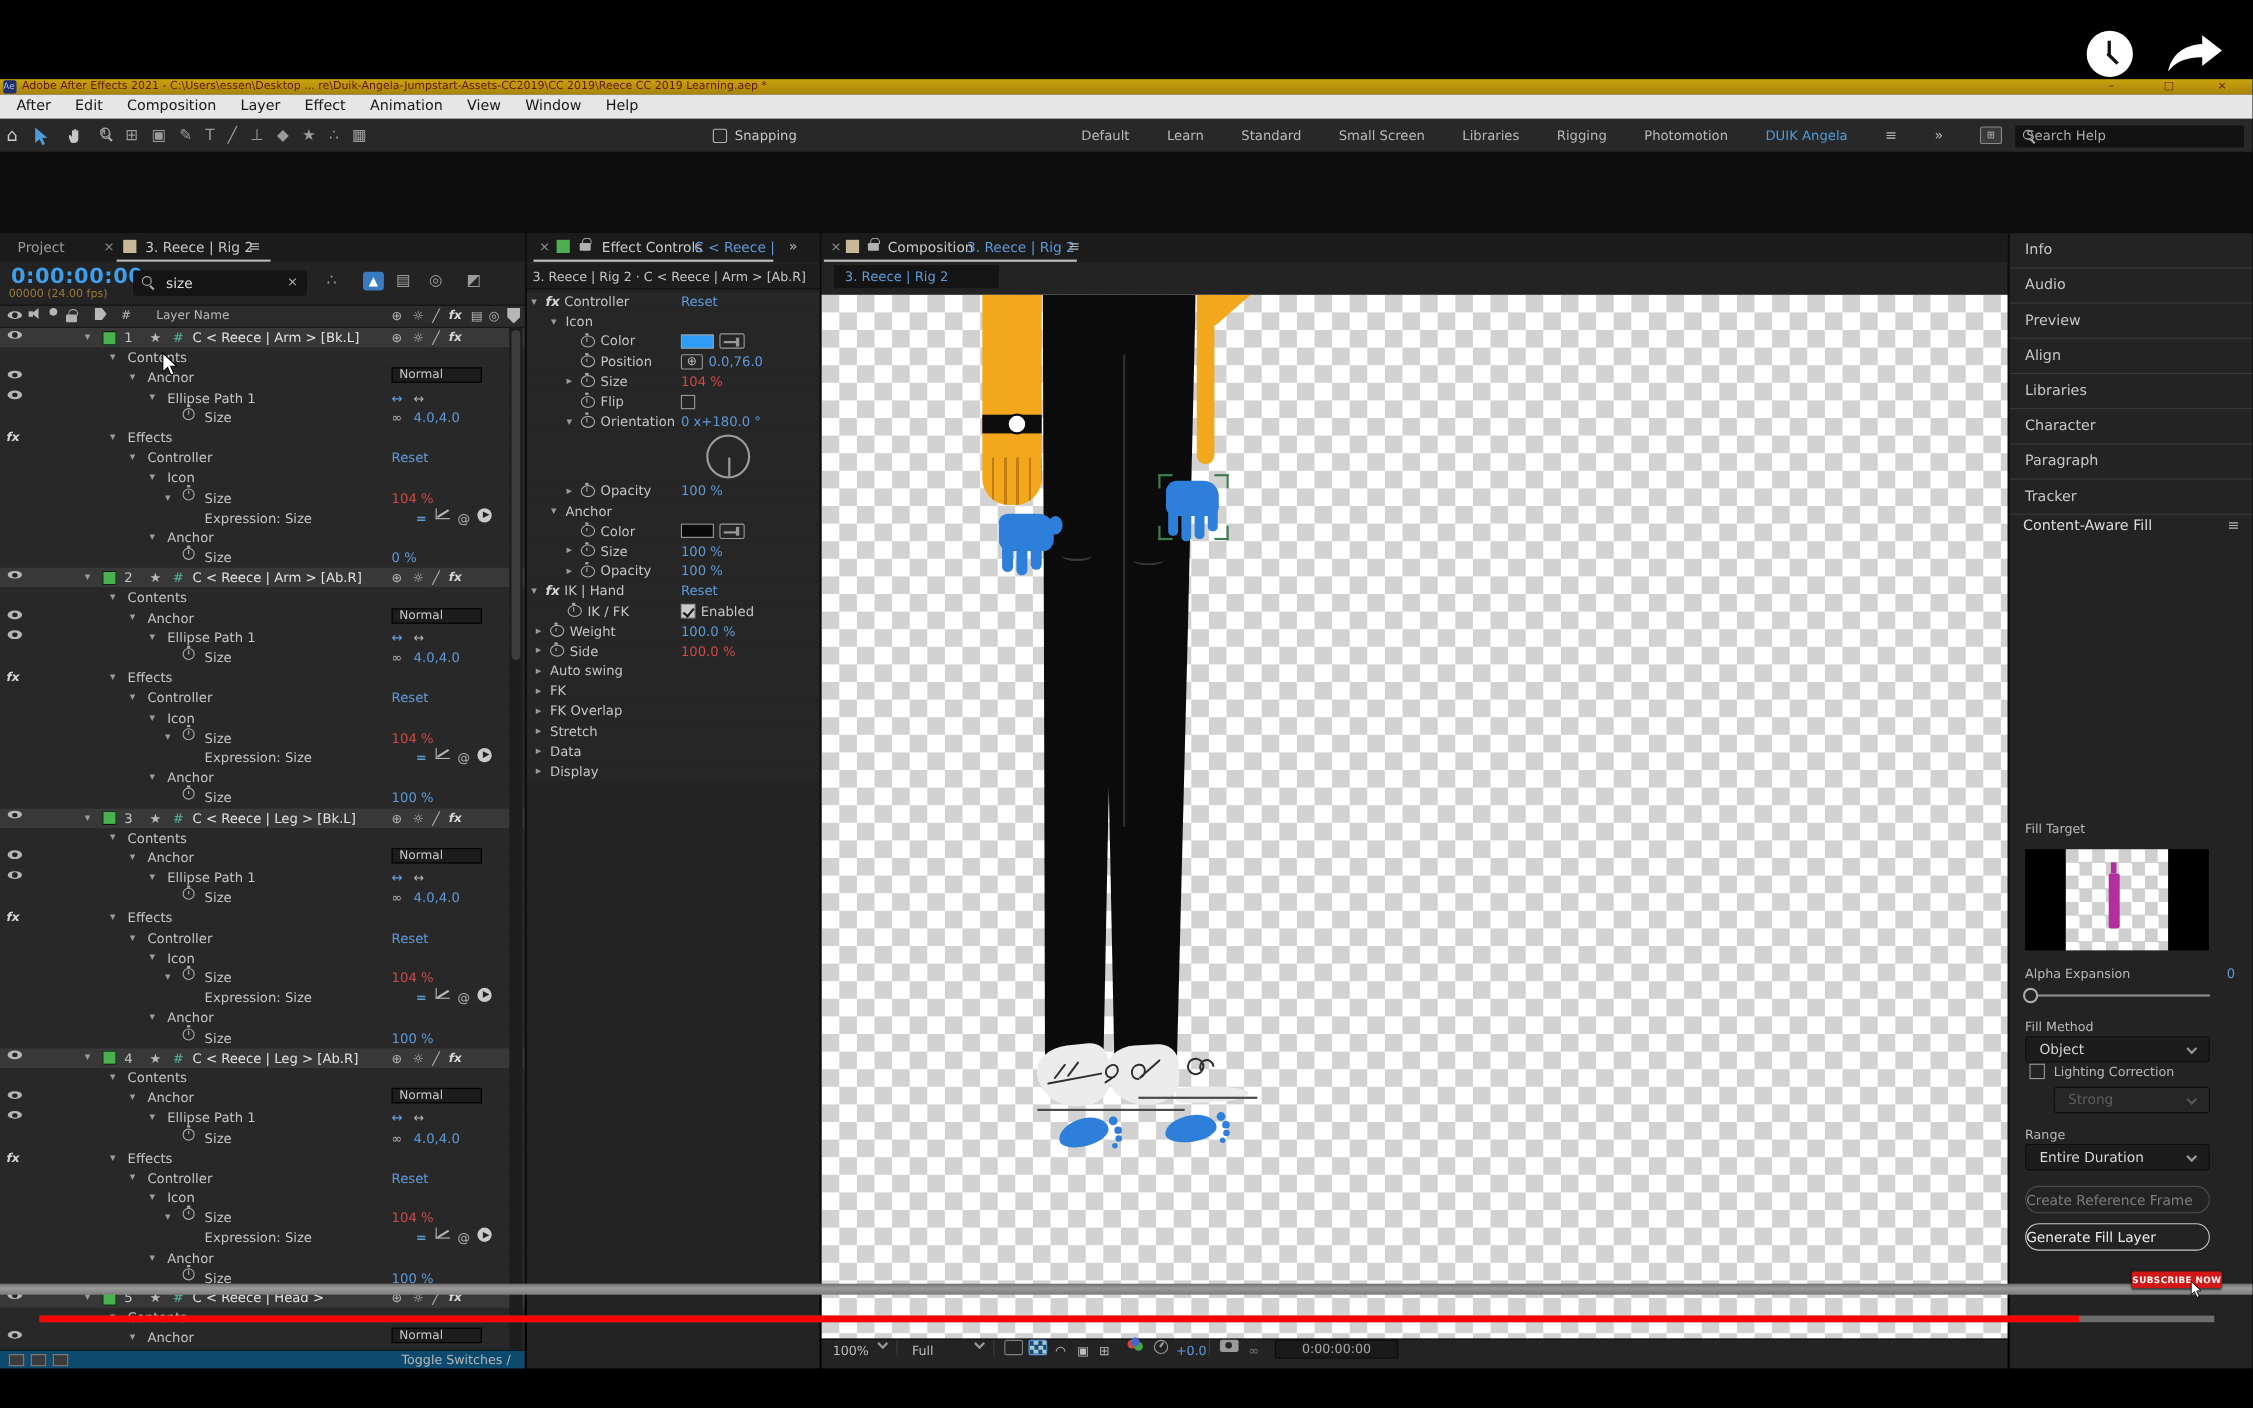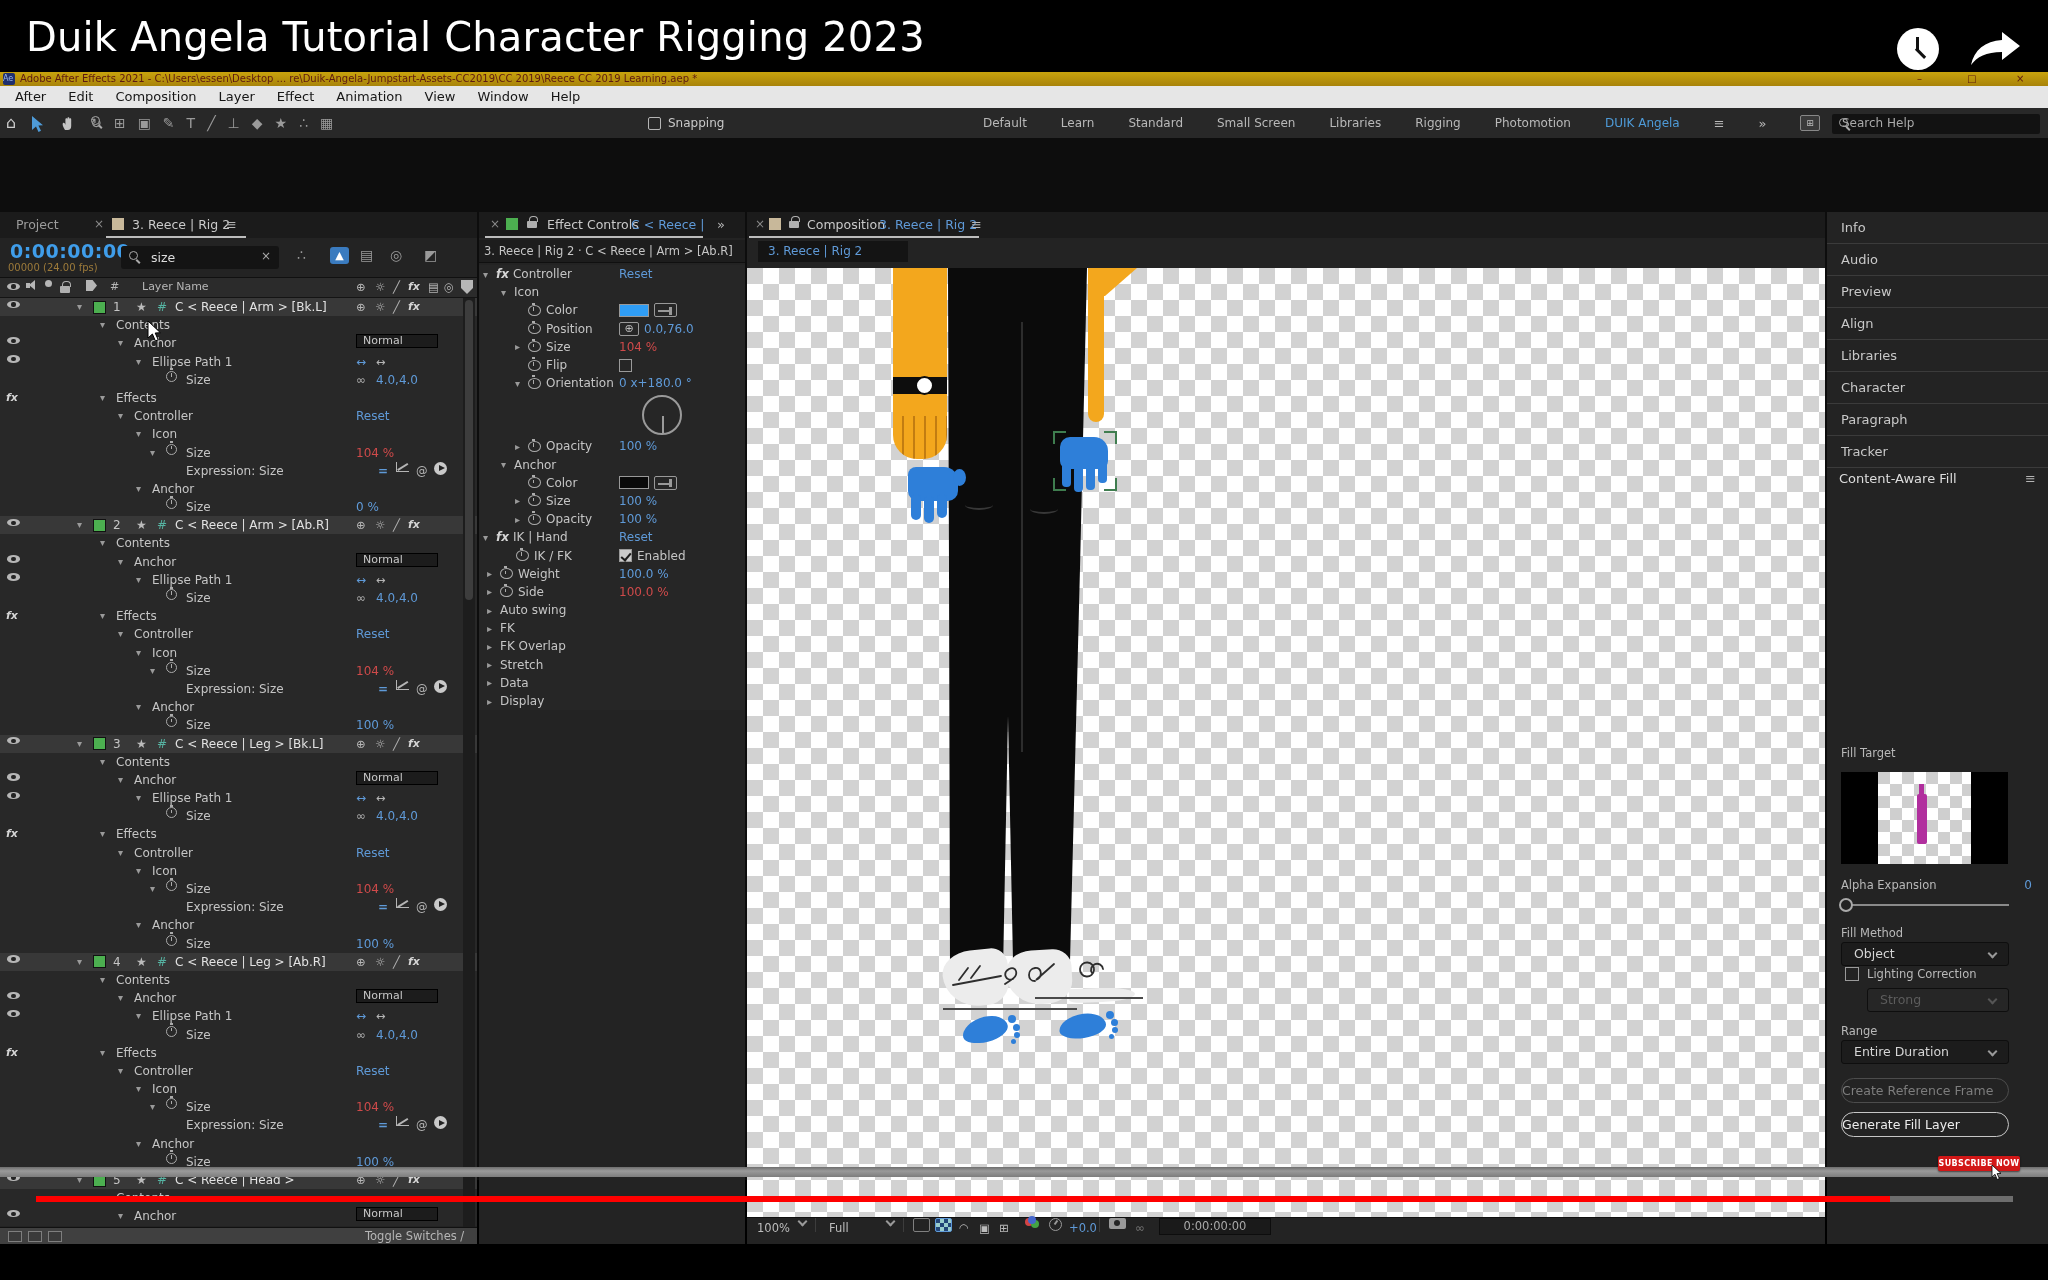--- a/index.html
+++ b/index.html
@@ -189,7 +189,6 @@
 
 <div class="stage">
 
-  <div class="abs yt-title">Duik Angela Tutorial Character Rigging 2023</div>
   <div class="abs yt-clock"></div>
   <svg class="abs" style="left:1968px;top:26px" width="56" height="44">
     <path d="M34 6 L52 20 L34 34 V26 C18 26 9 31 3 39 C6 24 17 15 34 14 Z" fill="#fff"></path>

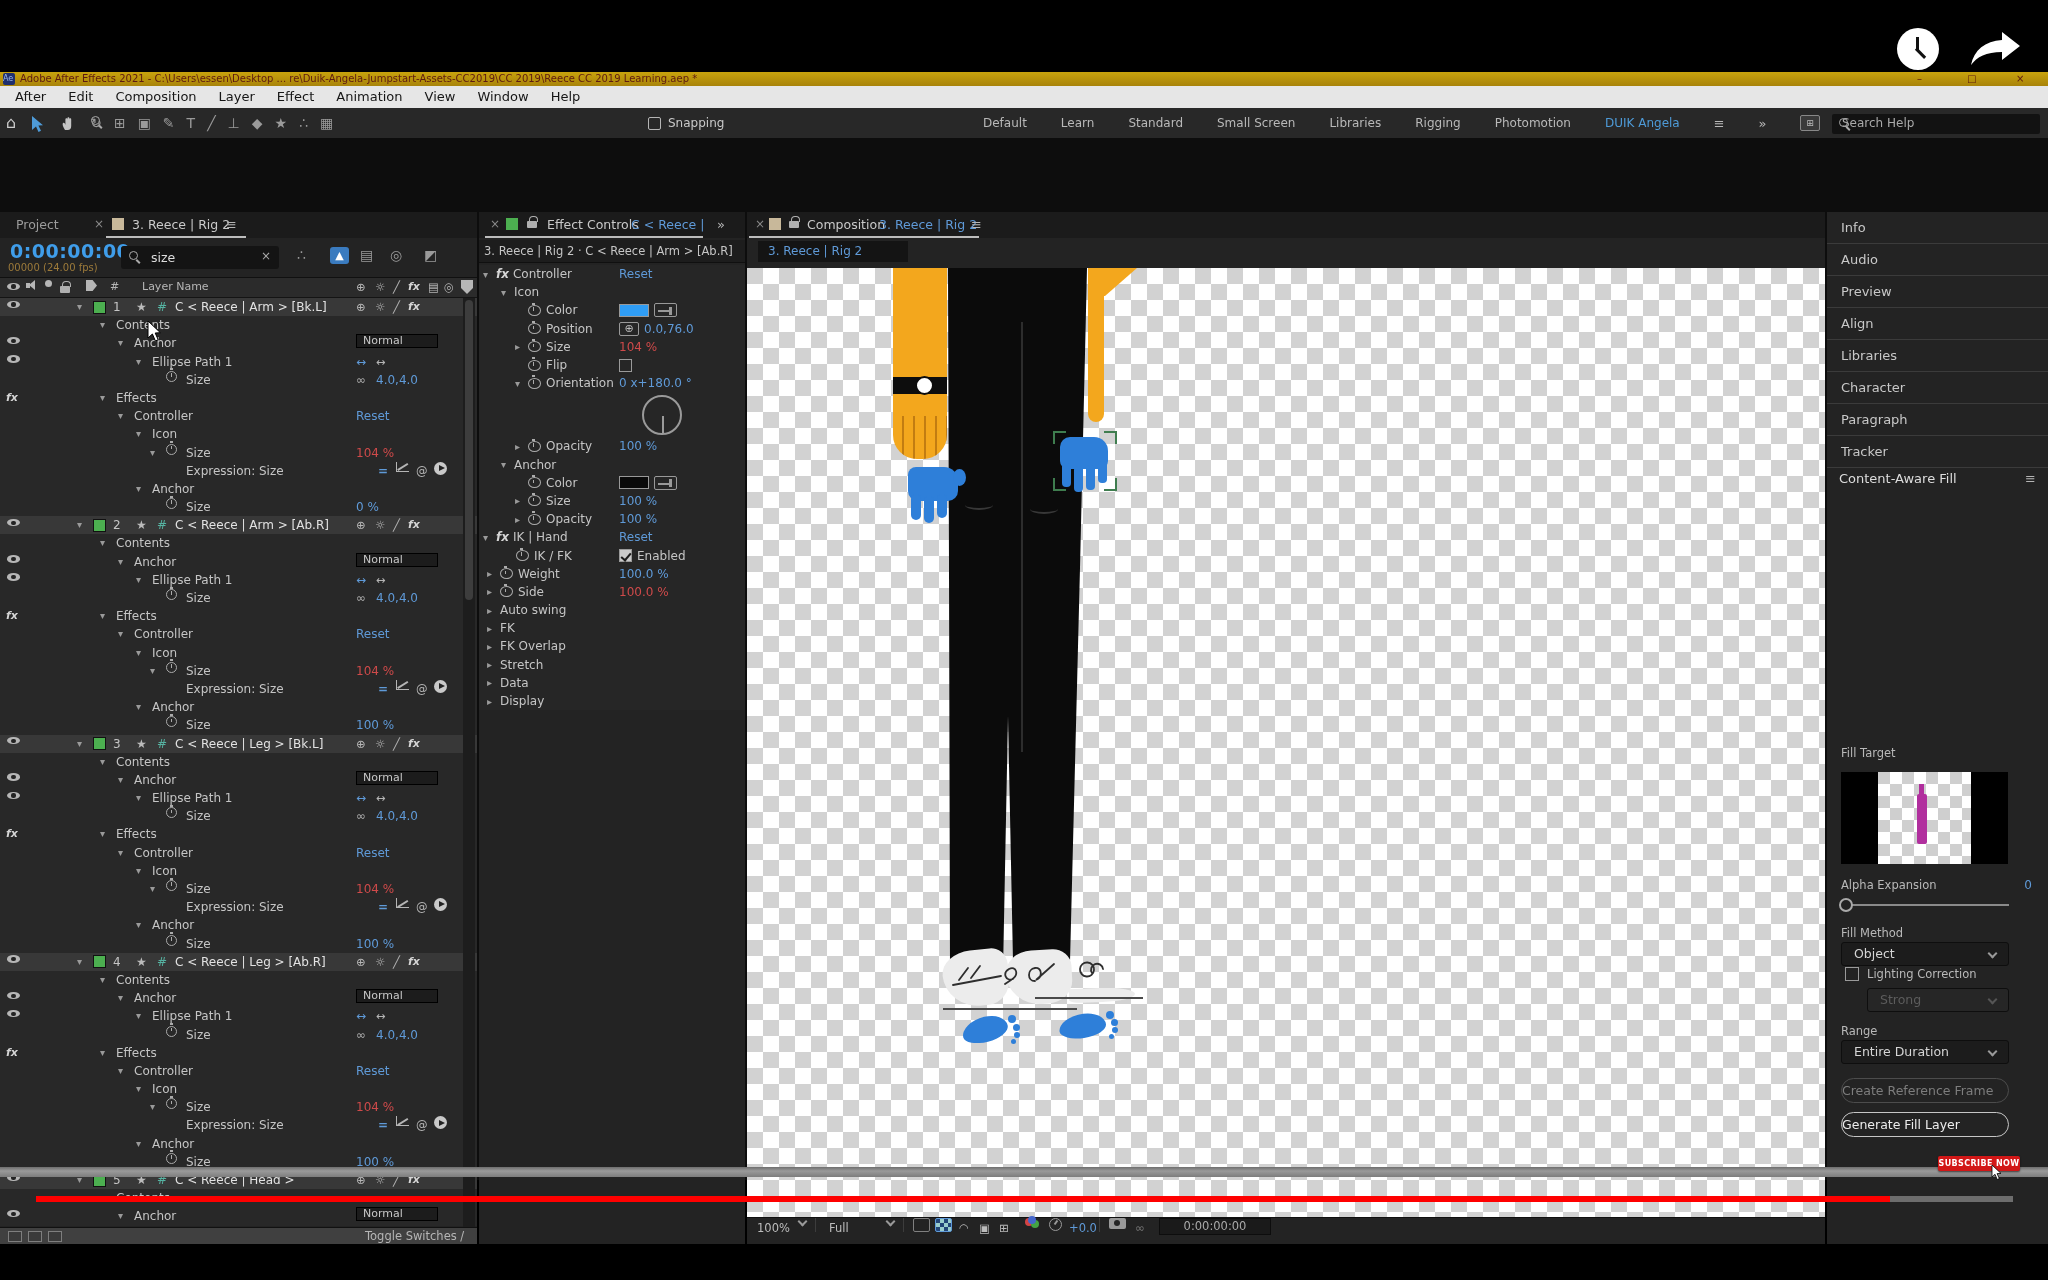--- a/index.html
+++ b/index.html
@@ -89,7 +89,7 @@
 .graphi::after{content:"";position:absolute;left:1px;bottom:0;width:12px;height:1.6px;background:#b5b5b5;transform:rotate(-32deg);transform-origin:left bottom}
 .pcir{width:13px;height:13px;top:2.6px;border-radius:50%;background:#c9c9c9}
 .pcir::after{content:"";position:absolute;left:5px;top:3.2px;border-left:6px solid #222;border-top:3.4px solid transparent;border-bottom:3.4px solid transparent}
-.tl-bottom{position:absolute;left:0;top:1015px;width:477px;height:17px;background:#404040;border-top:1px solid #111;font-size:11.5px;color:#b5b5b5;line-height:16px}
+.tl-bottom{position:absolute;left:0;top:1015px;width:477px;height:17px;background:#0c4a6e;border-top:1px solid #111;font-size:11.5px;color:#b5b5b5;line-height:16px}
 .tl-bottom .bx{position:absolute;top:2.5px;width:14px;height:11px;border:1px solid #7e7e7e;background:#3a3a3a}
 .mini-spk{width:12px;height:11px;top:4px}
 .mini-spk::before{content:"";position:absolute;left:0;top:3px;width:4px;height:5px;background:#b6b6b6}

